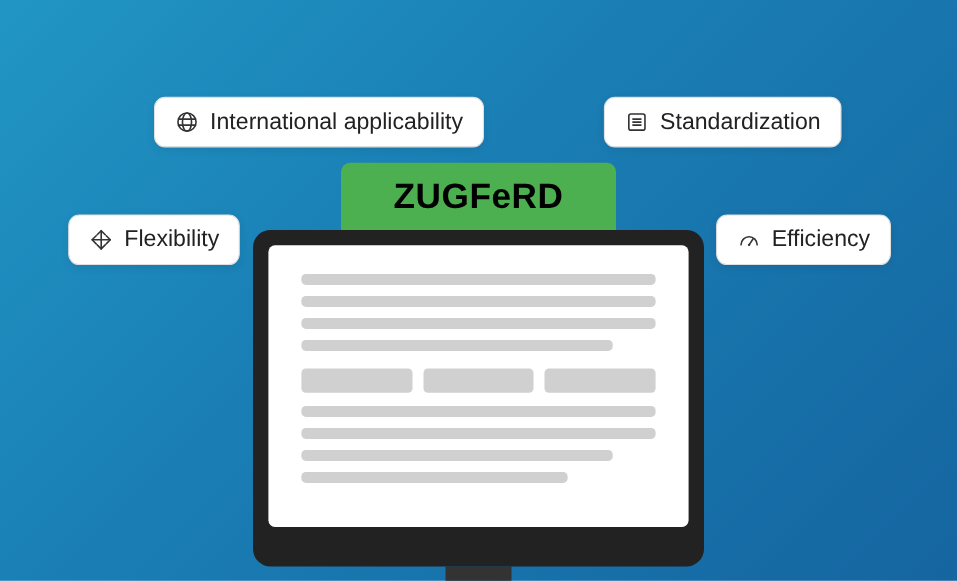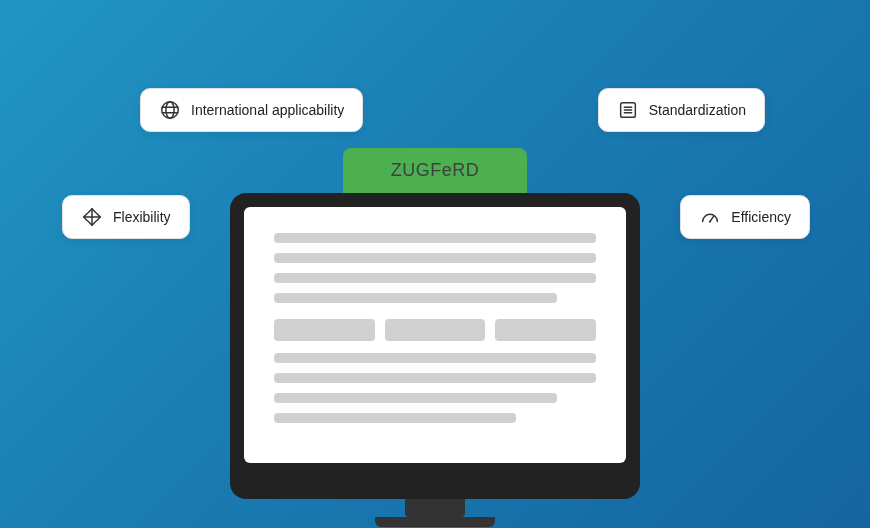--- a/index.html
+++ b/index.html
@@ -26,7 +26,7 @@
       display: flex;
       align-items: center;
       gap: 10px;
-      font-size: 14px;
+      font-size: 21px;
       font-weight: 500;
       color: #222;
       white-space: nowrap;

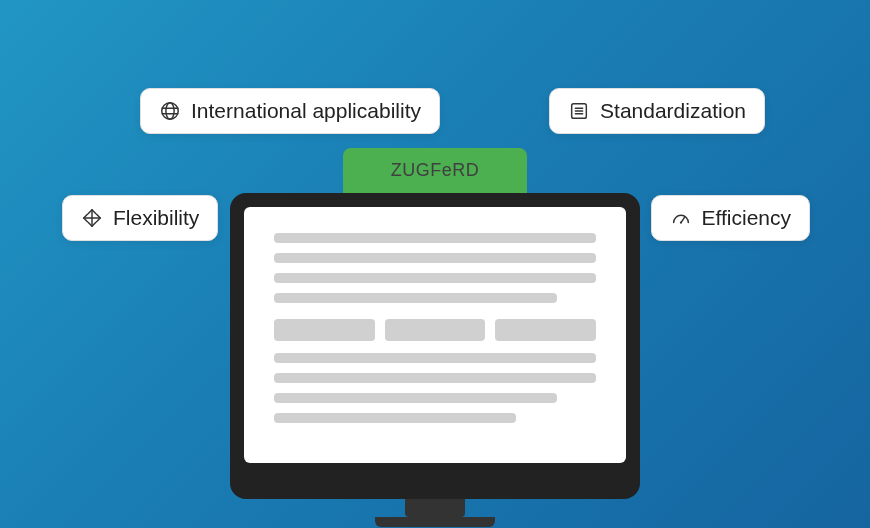--- a/index.html
+++ b/index.html
@@ -75,9 +75,9 @@
 
     .zugferd-label {
       background: #4caf50;
-      color: #404040;
-      font-size: 18px;
-      font-weight: 400;
+      color: #000000;
+      font-size: 32px;
+      font-weight: 700;
       padding: 12px 48px;
       border-radius: 8px 8px 0 0;
       letter-spacing: 0.5px;

